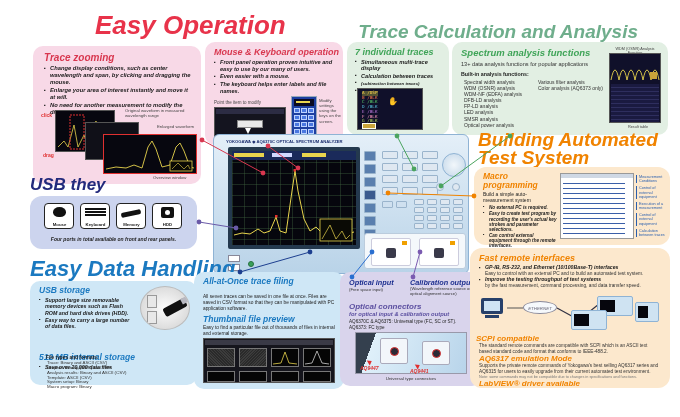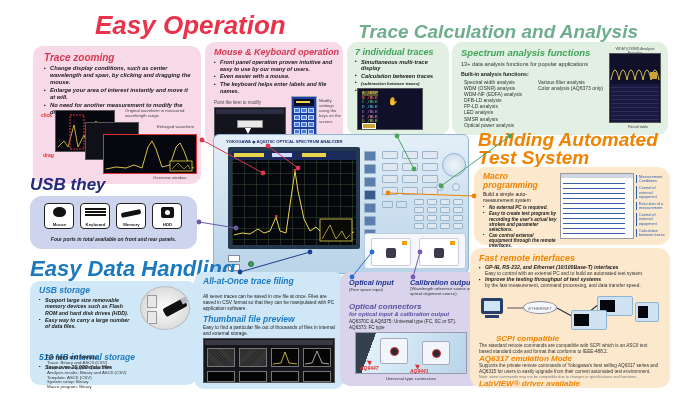--- a/index.html
+++ b/index.html
@@ -435,7 +435,7 @@
         <div class="abs" style="left:2px;top:3px;width:10px;height:12px;background:#06060d;"></div>
       </div>
     </div>
-    <div class="box-title orange-t abs" style="left:26px;top:86px;font-size:8px;">SCPI compatible</div>
+    <div class="box-title orange-t abs" style="left:6px;top:86px;font-size:8px;">SCPI compatible</div>
     <div class="abs plain" style="left:9px;top:95px;width:182px;font-size:4.7px;line-height:1.2;">The standard remote commands are compatible with SCPI  which is an ASCII text based standard code and format that conforms to IEEE-488.2.</div>
     <div class="box-title orange-t abs" style="left:9px;top:106px;font-size:8px;">AQ6317 emulation Mode</div>
     <div class="abs plain" style="left:9px;top:115px;width:182px;font-size:4.7px;line-height:1.2;">Supports the private remote commands of Yokogawa's best selling AQ6317 series and AQ6315 for users to easily upgrade from their current automated test environment.</div>

